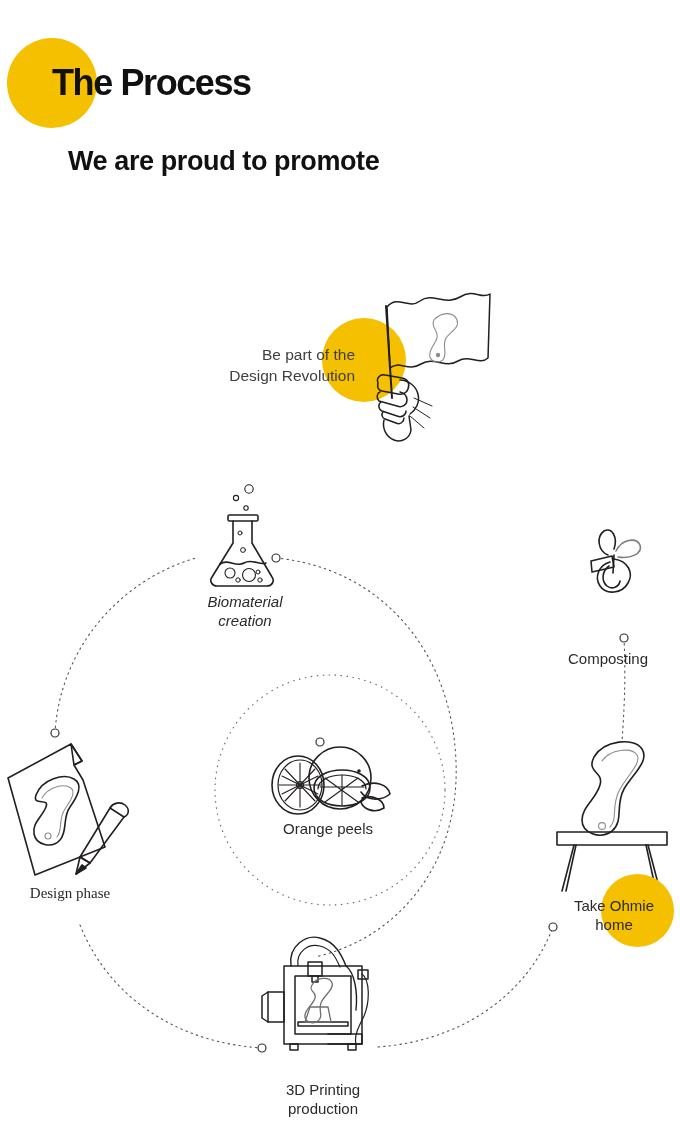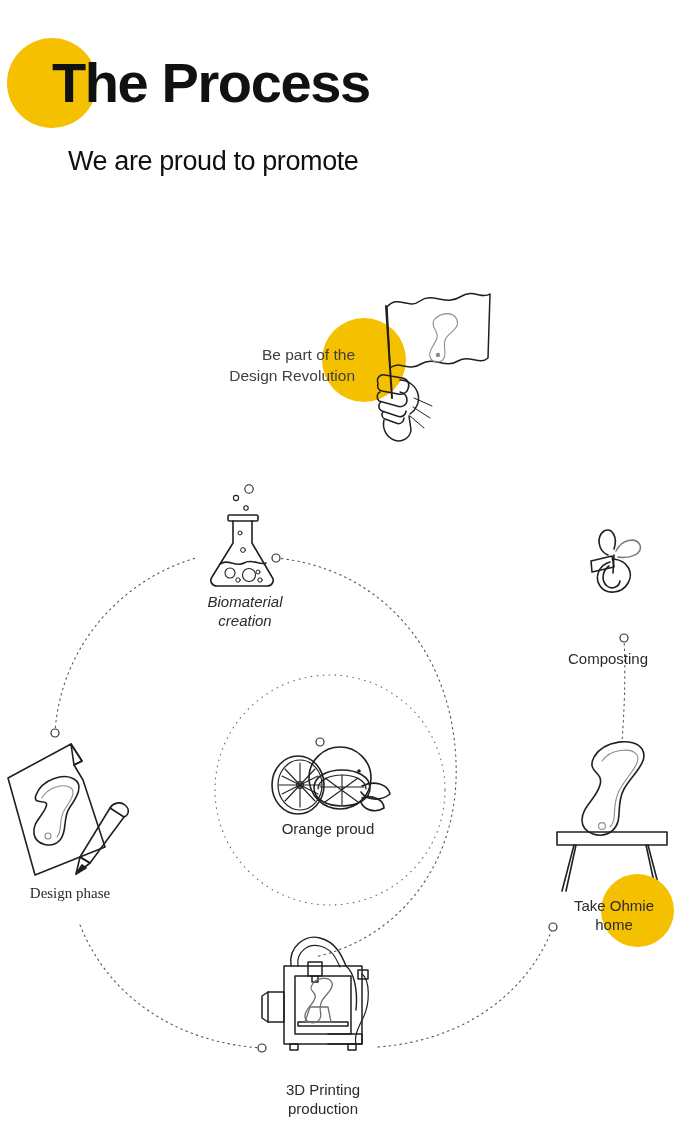--- a/index.html
+++ b/index.html
@@ -32,7 +32,7 @@
   #page-title {
     position: absolute;
     left: 52px; top: 52px;
-    font-size: 56px;
+    font-size: 36px;
     font-weight: 700;
     letter-spacing: -1.4px;
     line-height: 62px;

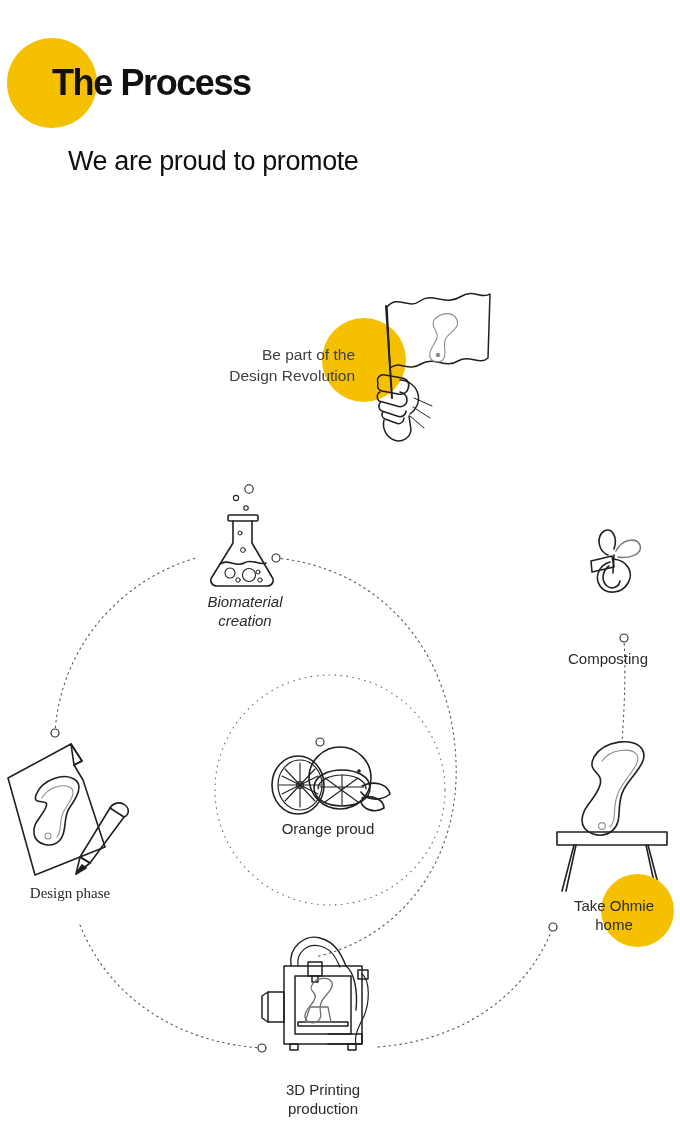--- a/index.html
+++ b/index.html
@@ -43,7 +43,7 @@
     position: absolute;
     left: 68px; top: 141px;
     font-size: 27px;
-    font-weight: 400;
+    font-weight: 700;
     line-height: 41px;
     letter-spacing: -0.4px;
     color: #111111;

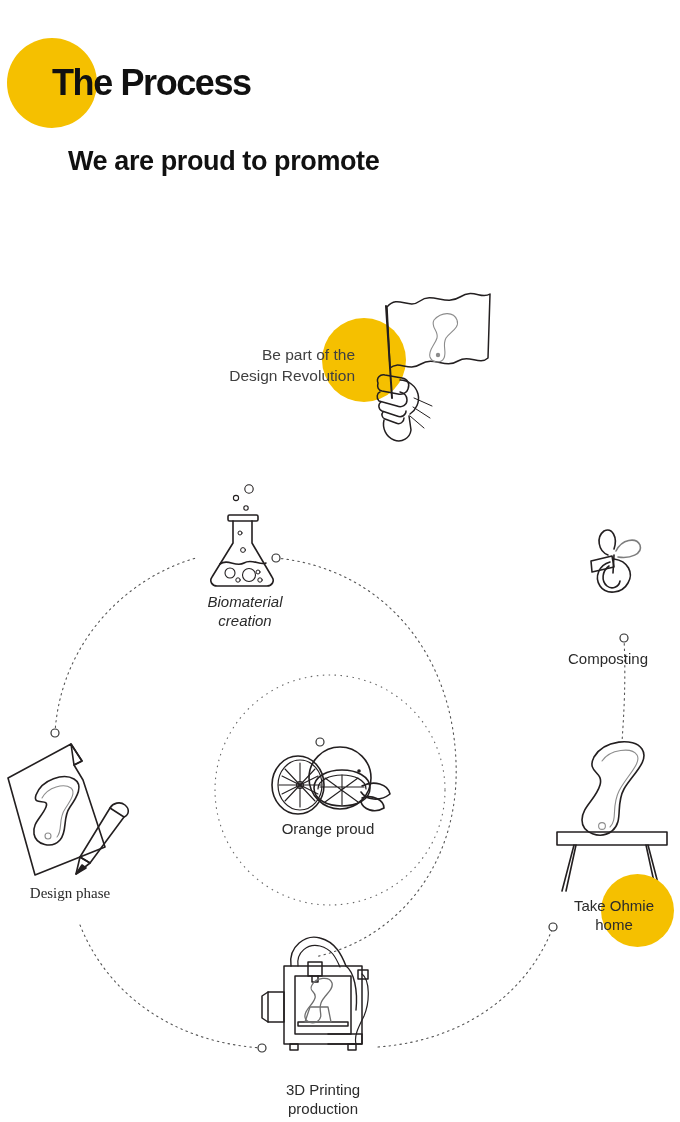--- a/index.html
+++ b/index.html
@@ -300,6 +300,6 @@
 home</div>
 <div id="label-printing" class="node-label">3D Printing
 production</div>
-<div id="label-center" class="node-label">Orange proud</div>
+<div id="label-center" class="node-label">Orange peels</div>
 
 </body></html>

